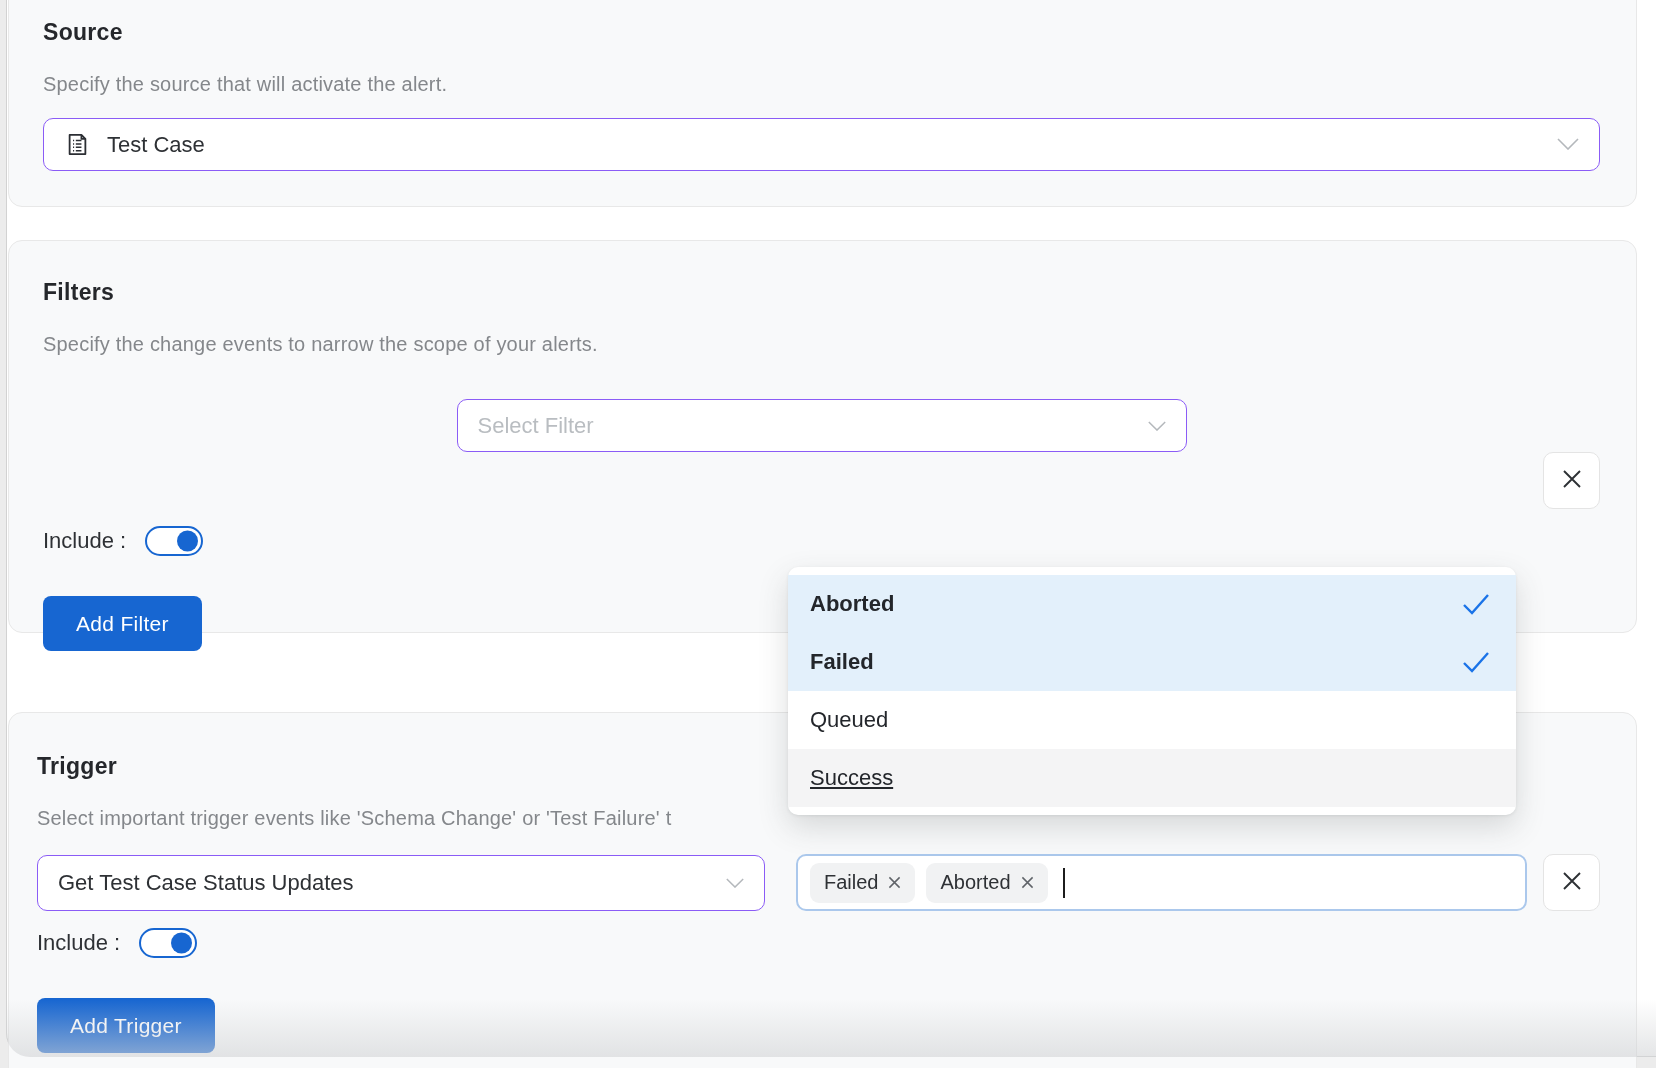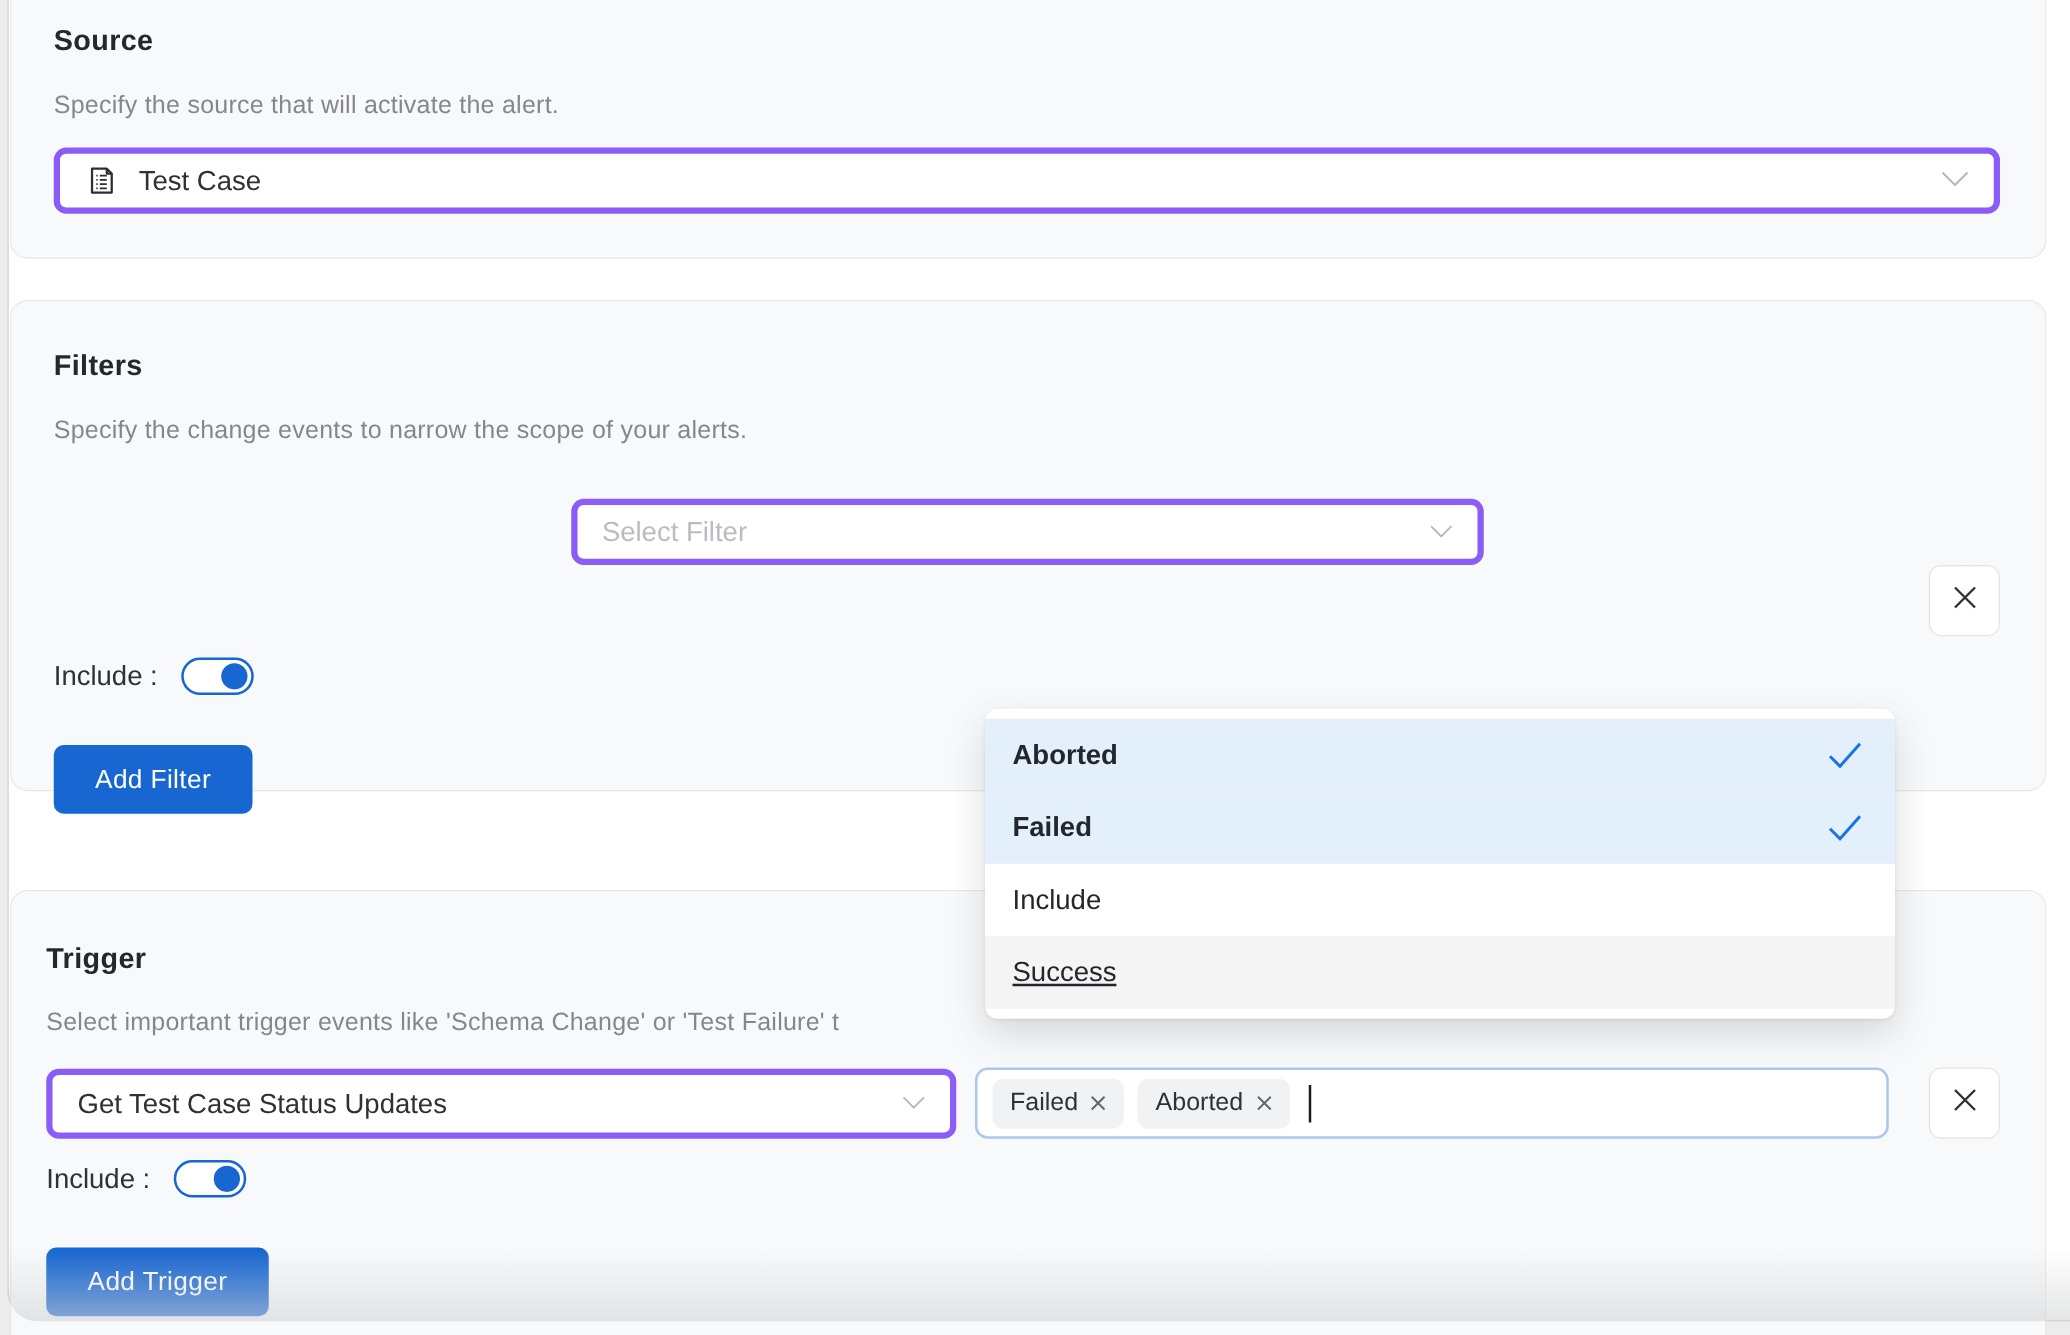--- a/index.html
+++ b/index.html
@@ -27,7 +27,7 @@
     margin-top:27px;font-size:20px;color:#84878b;letter-spacing:.2px;white-space:nowrap;
   }
   .select{
-    background:#fff;border:5px solid #8b5cf6;border-radius:10px;height:53px;
+    background:#fff;border:1px solid #8b5cf6;border-radius:10px;height:53px;
     display:flex;align-items:center;padding:0 20px;box-sizing:border-box;
     position:relative;cursor:pointer;
   }

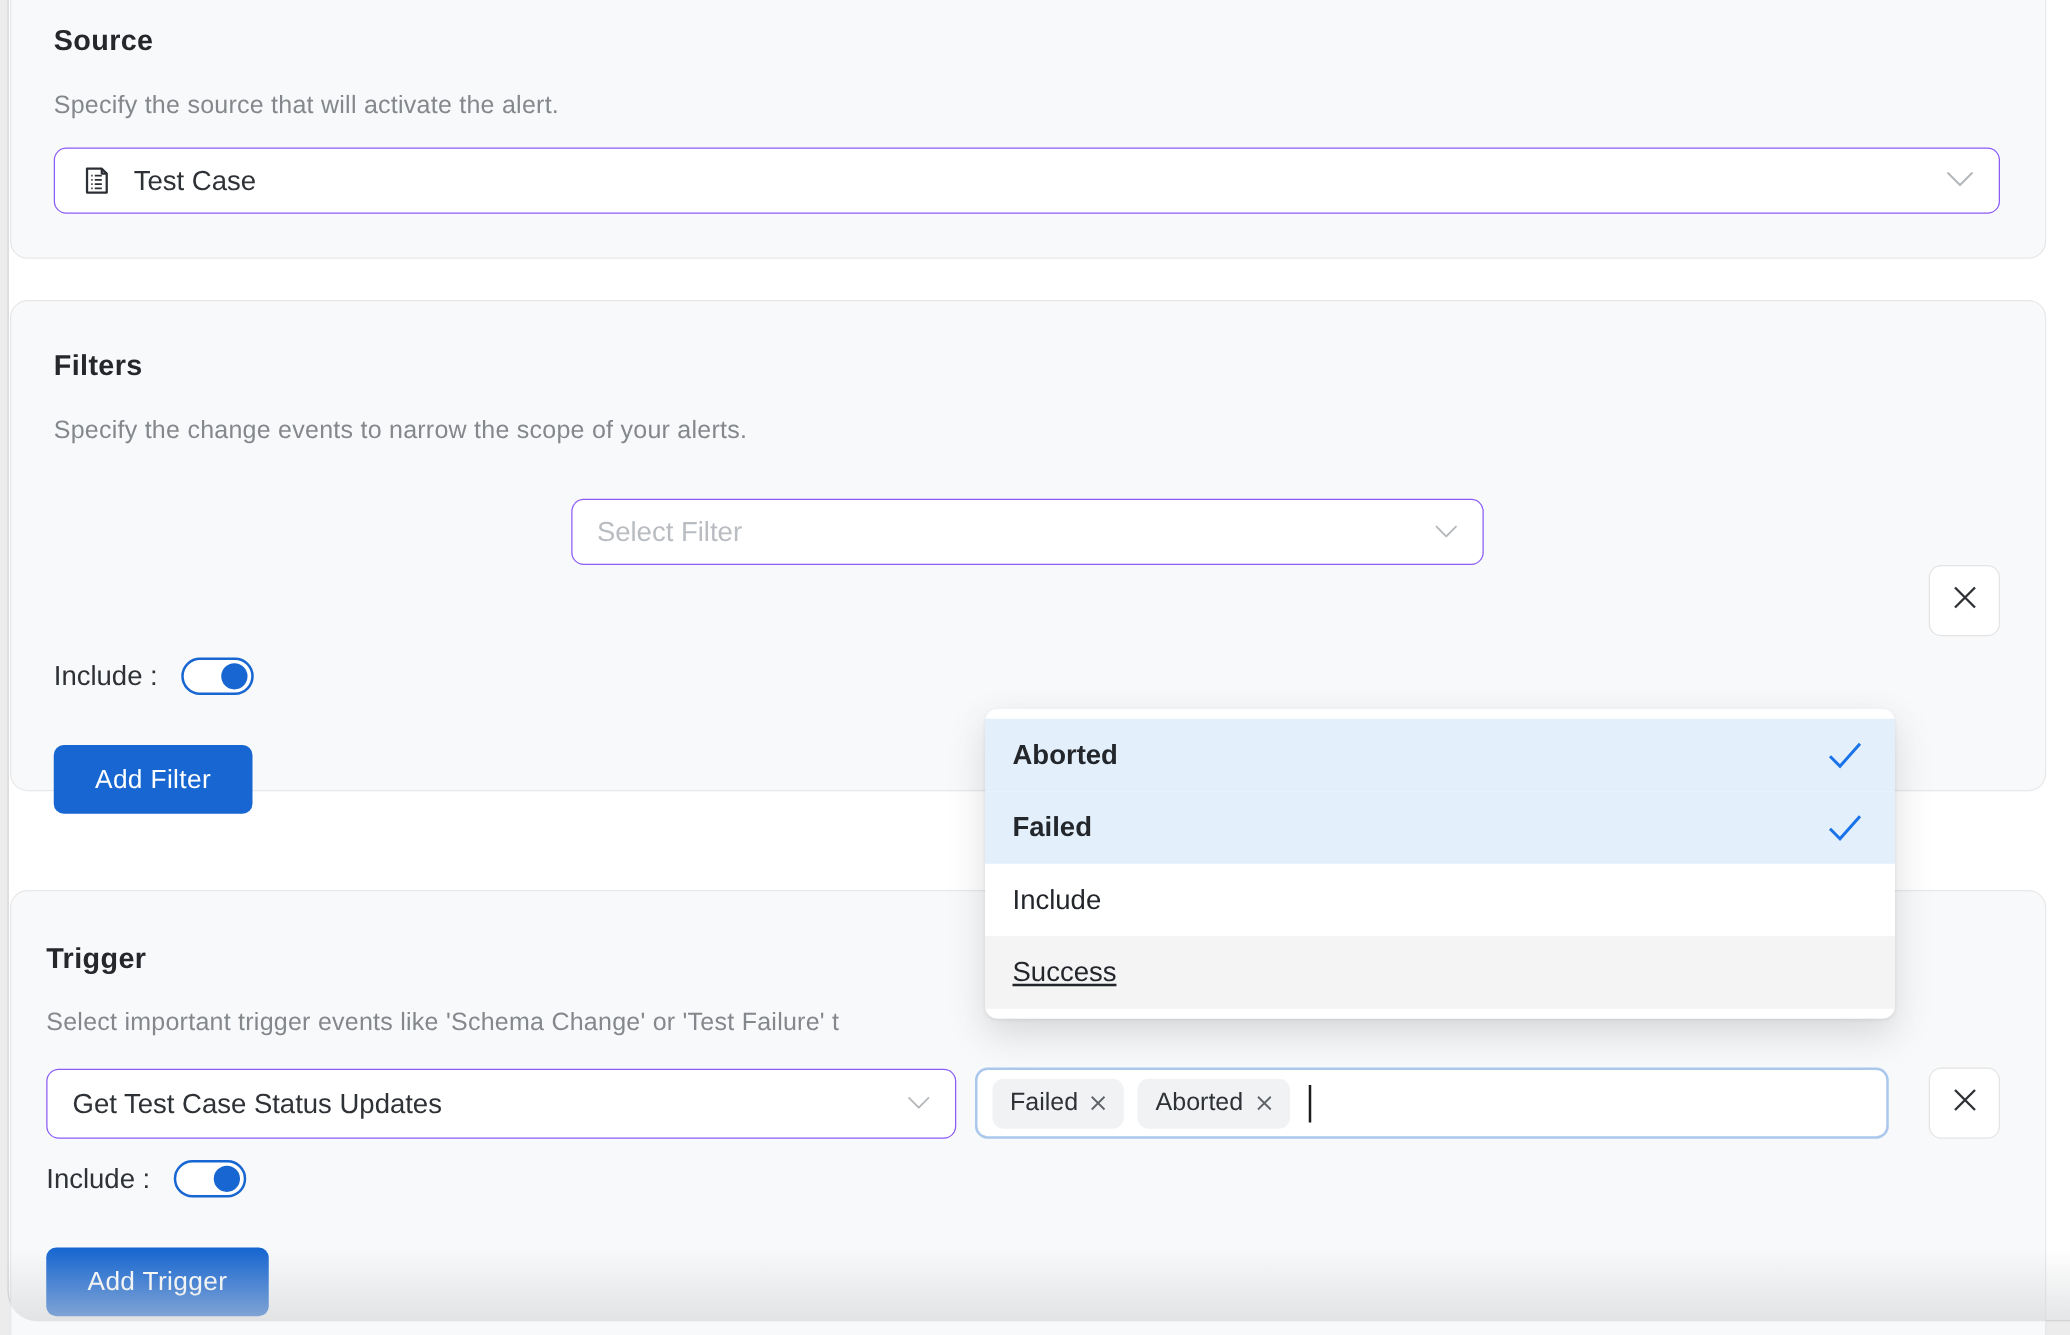--- a/index.html
+++ b/index.html
@@ -205,7 +205,7 @@
     </span>
   </div>
   <div class="opt">
-    <span>Include</span>
+    <span>Queued</span>
   </div>
   <div class="opt hovered">
     <span>Success</span>

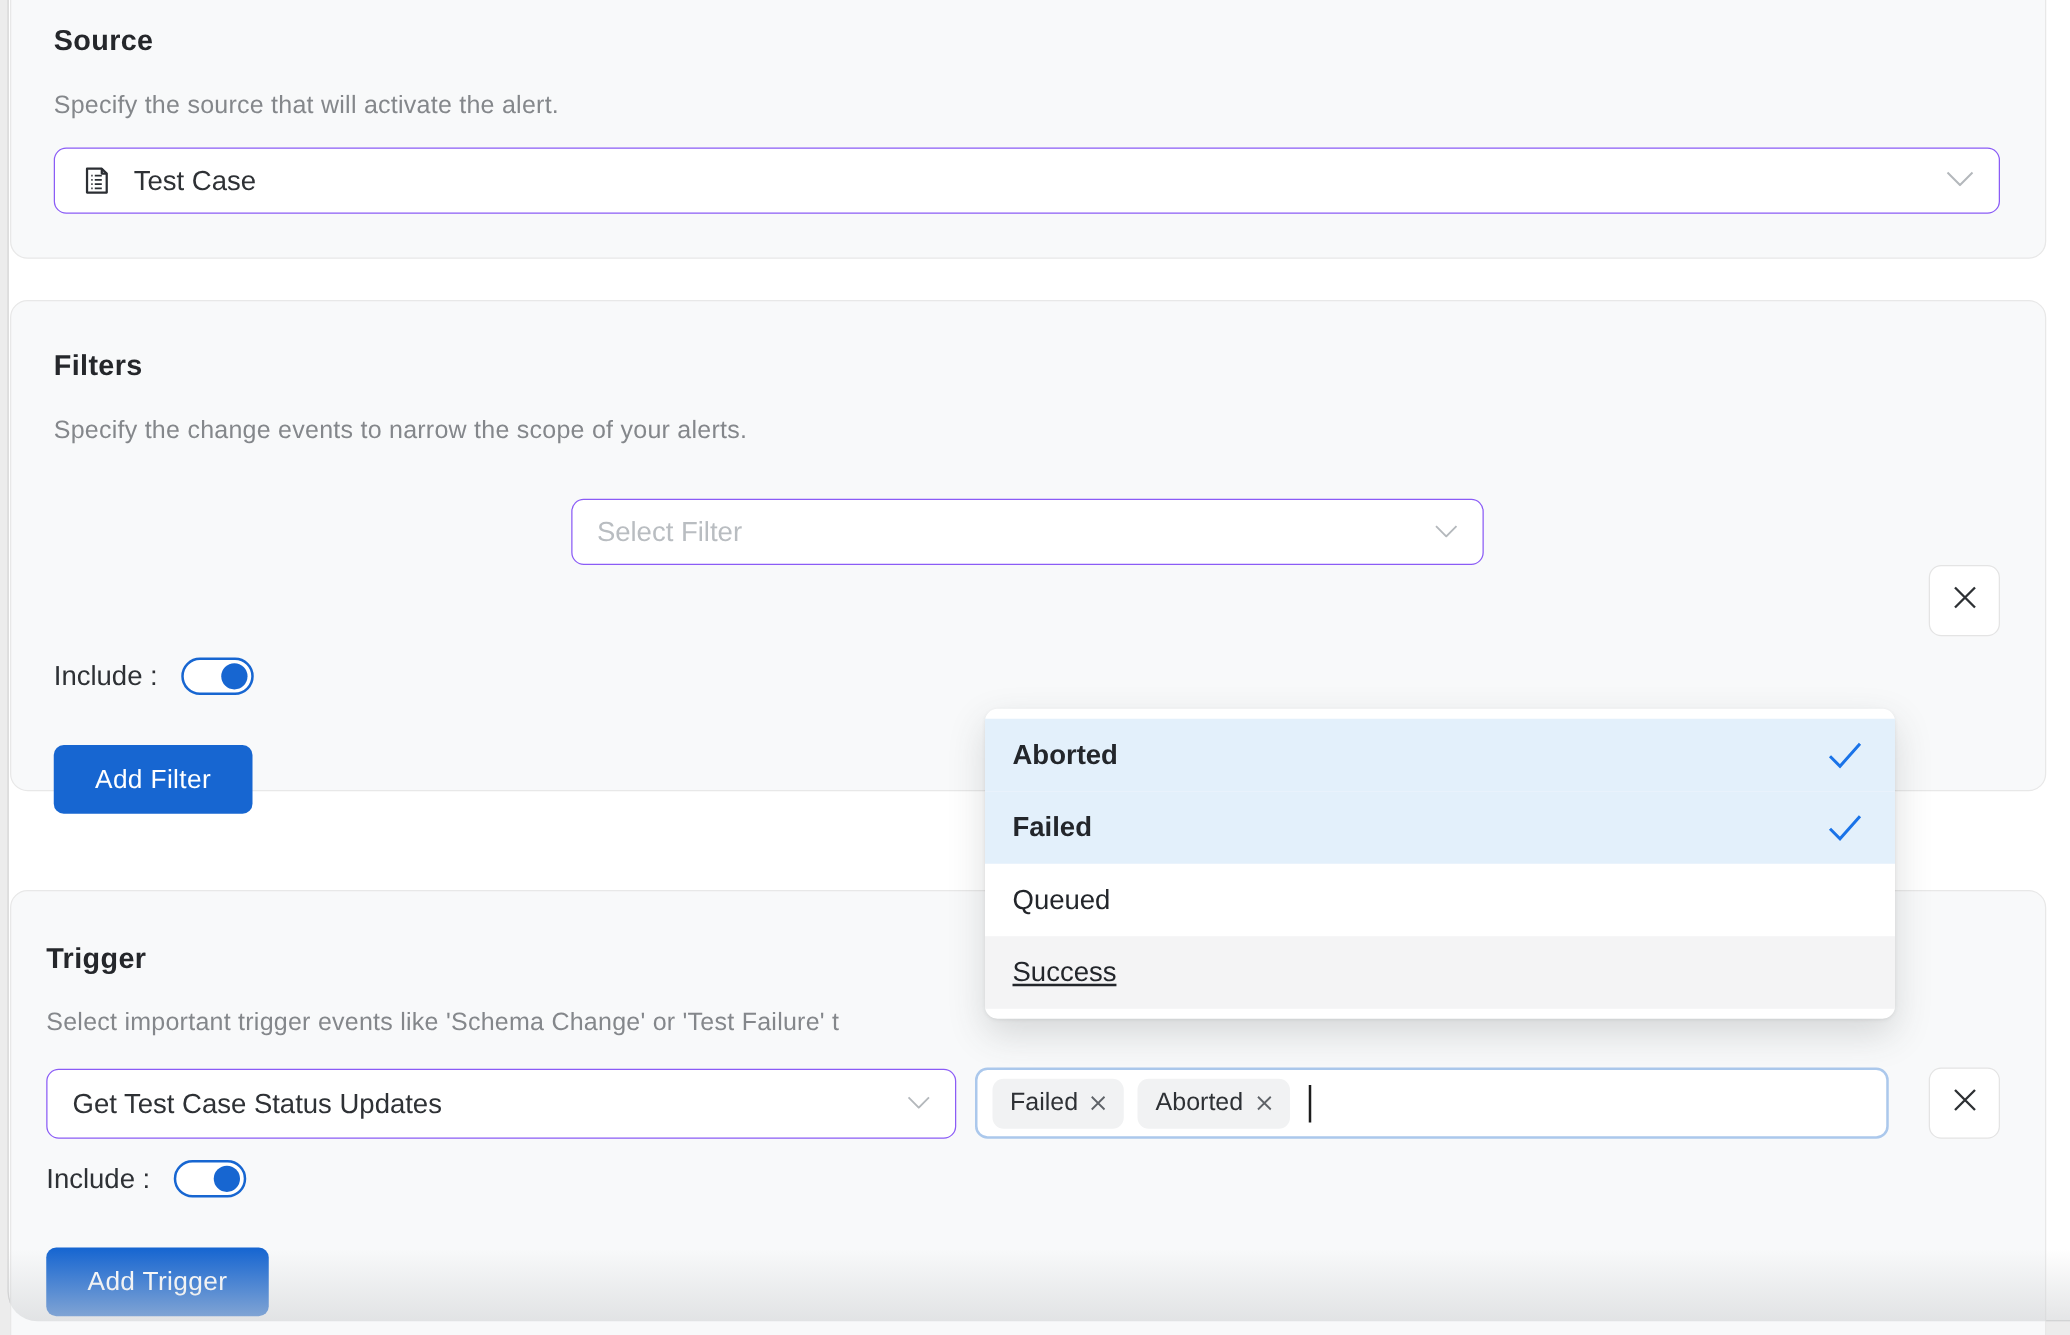--- a/index.html
+++ b/index.html
@@ -39,7 +39,7 @@
   .row{display:flex;align-items:center;}
   .field-row{margin-top:43px;flex-direction:column;}
   #filter-select{width:730px;}
-  #trigger-row{margin-top:24px;}
+  #trigger-row{margin-top:24px;gap:16px;}
   #trigger-select{width:728px;height:56px;}
   .xbtn{
     margin-left:auto;width:57px;height:57px;box-sizing:border-box;

